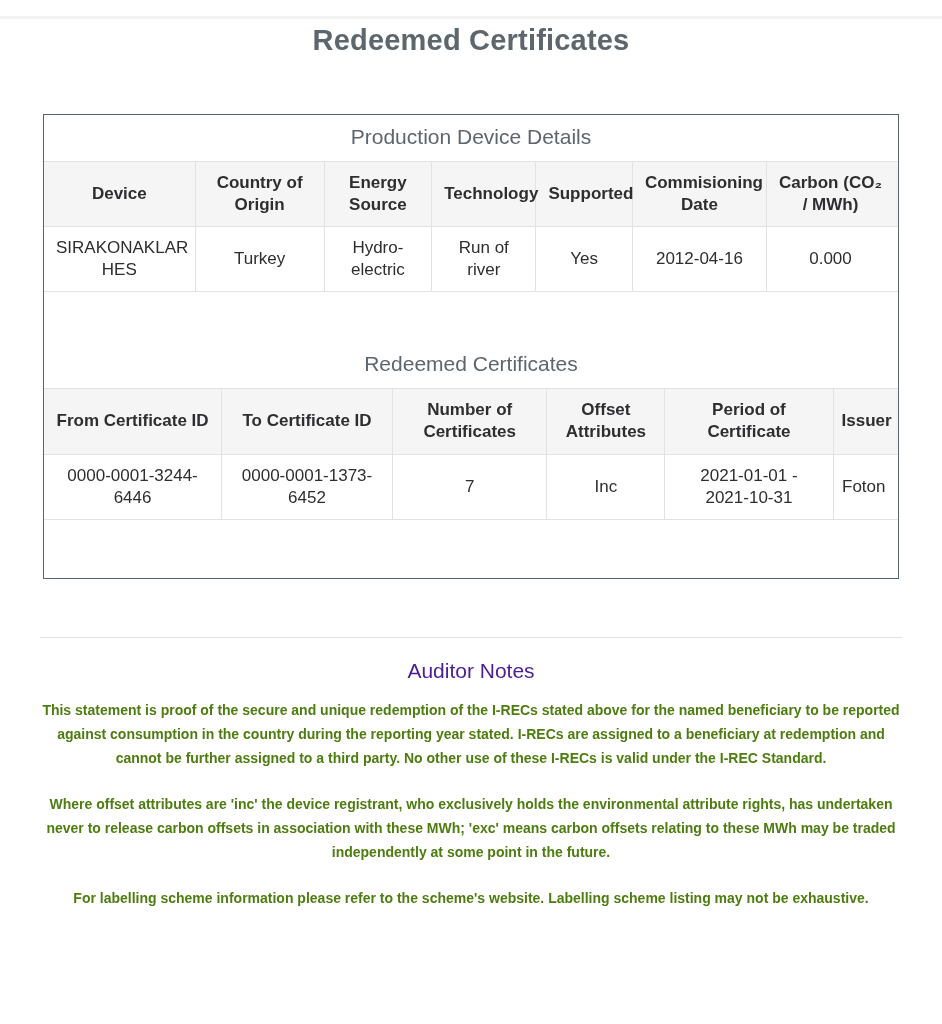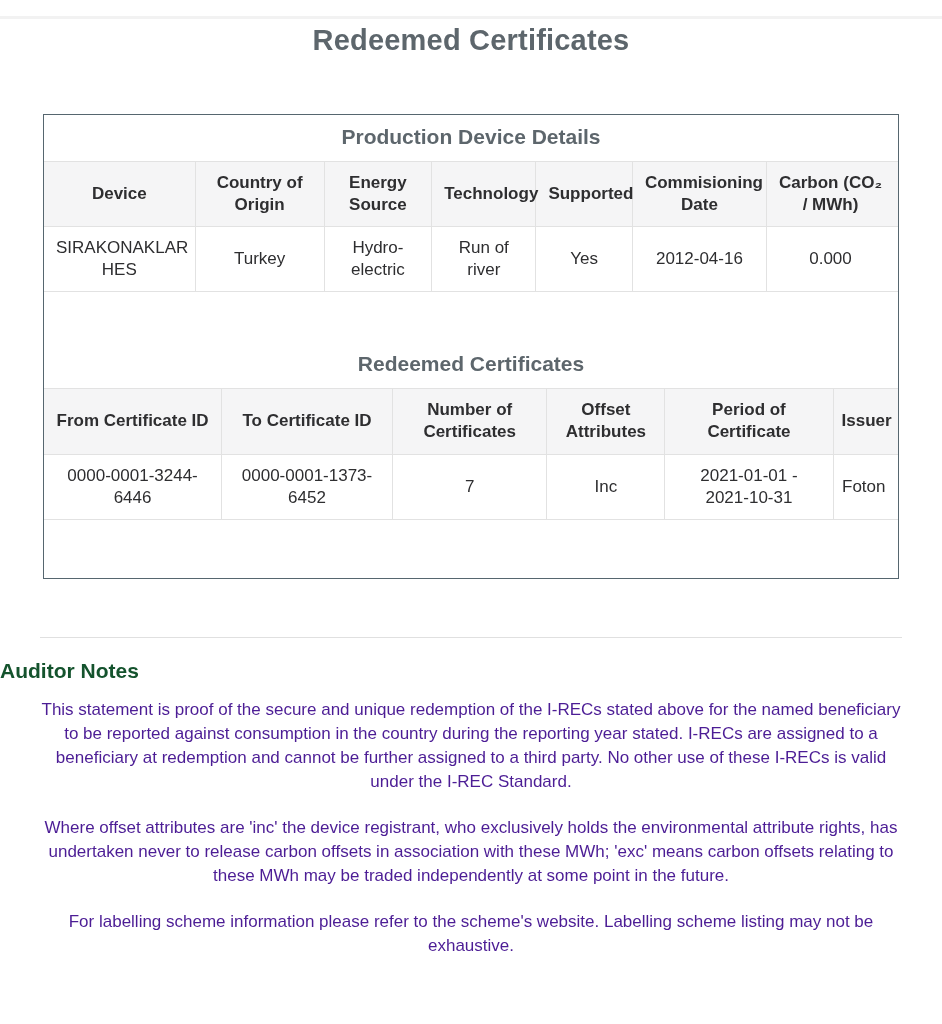--- a/index.html
+++ b/index.html
@@ -45,7 +45,7 @@
     caption-side: top;
     text-align: center;
     font-size: 21px;
-    font-weight: 700;
+    font-weight: 400;
     color: #5d666c;
     padding: 10px 0 12px;
   }

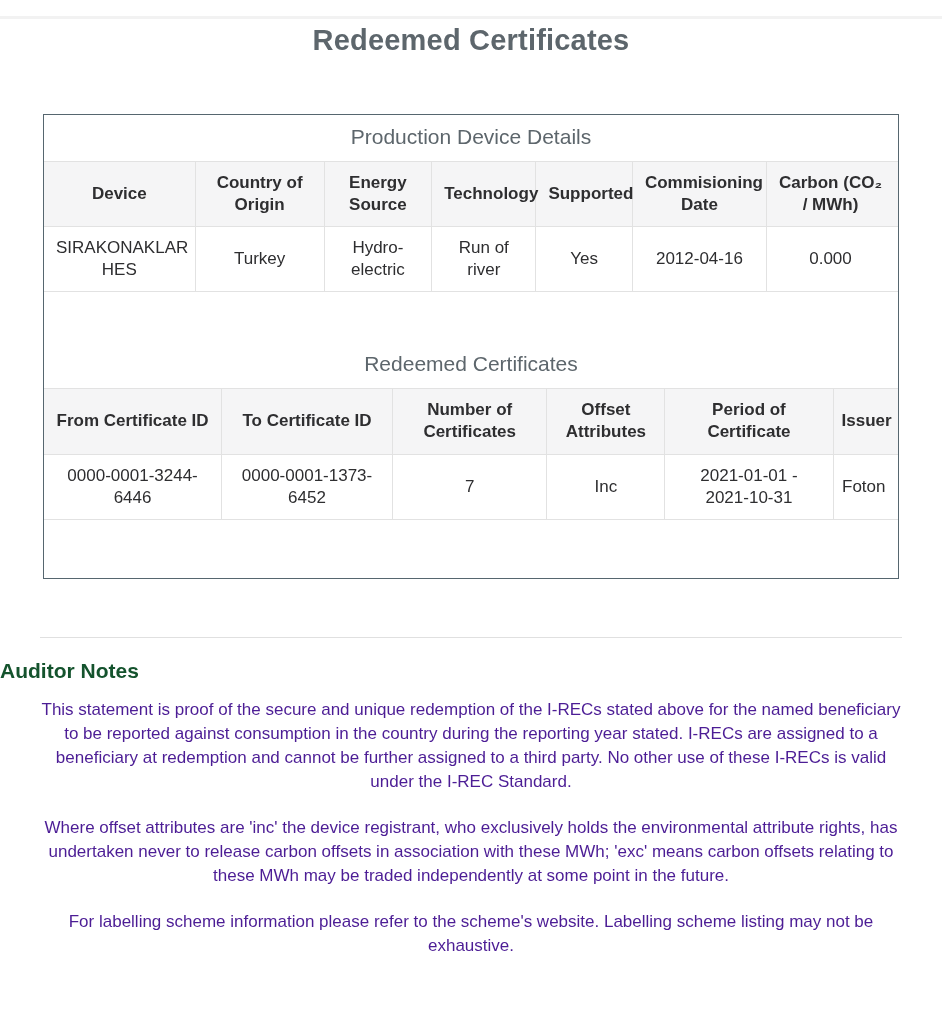--- a/index.html
+++ b/index.html
@@ -78,9 +78,10 @@
   }
   h2.notes-heading {
     margin: 21px 0 15px;
+    text-align: center;
     font-size: 21px;
-    font-weight: 700;
-    color: #14532d;
+    font-weight: 400;
+    color: #4c1d95;
   }
   p.note {
     width: 874px;

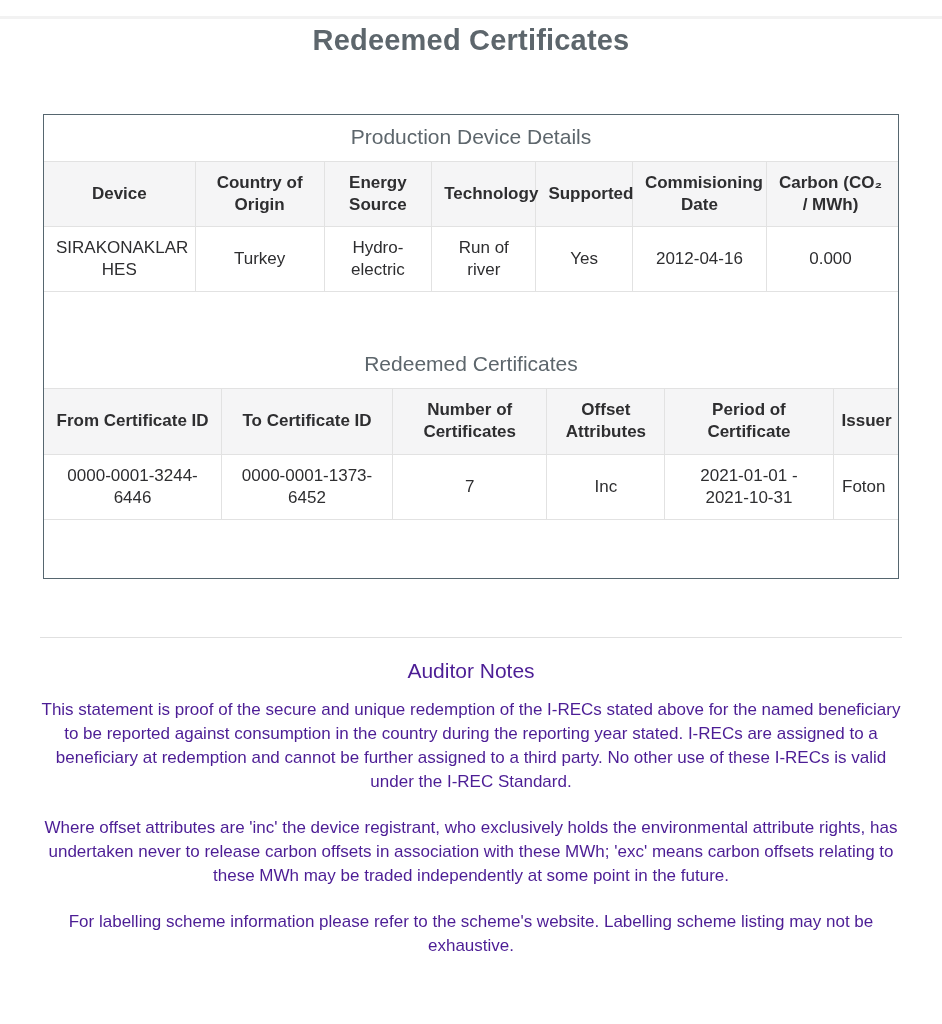--- a/index.html
+++ b/index.html
@@ -87,9 +87,10 @@
     width: 874px;
     margin: 0 auto 22px;
     text-align: center;
-    font-size: 17px;
+    font-size: 14px;
     line-height: 24px;
-    color: #4c1d95;
+    color: #4d7c0f;
+    font-weight: bold;
   }
 </style>
 </head>

